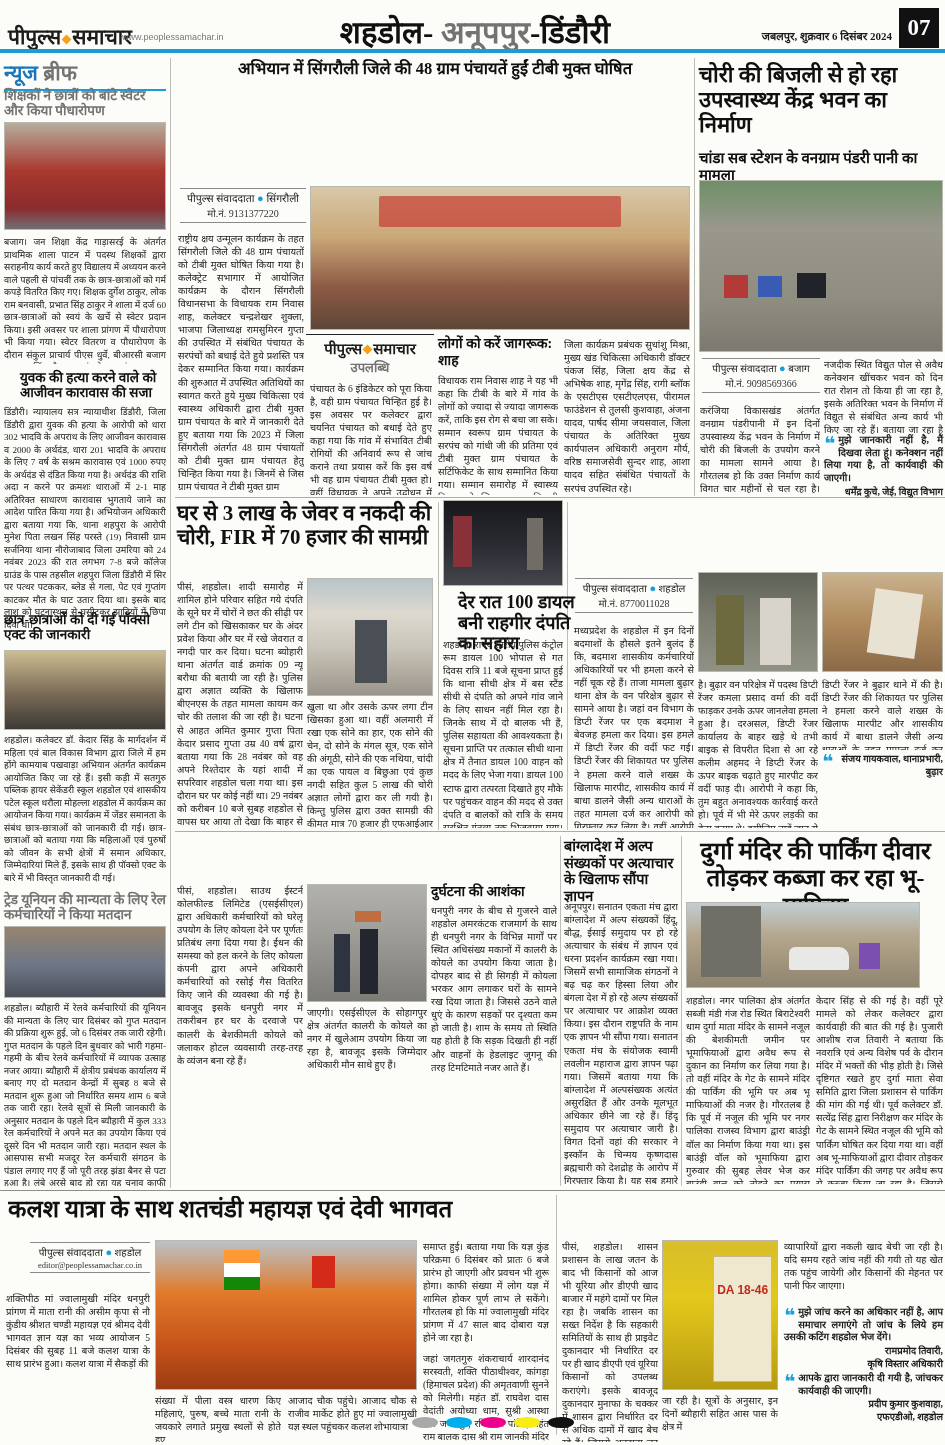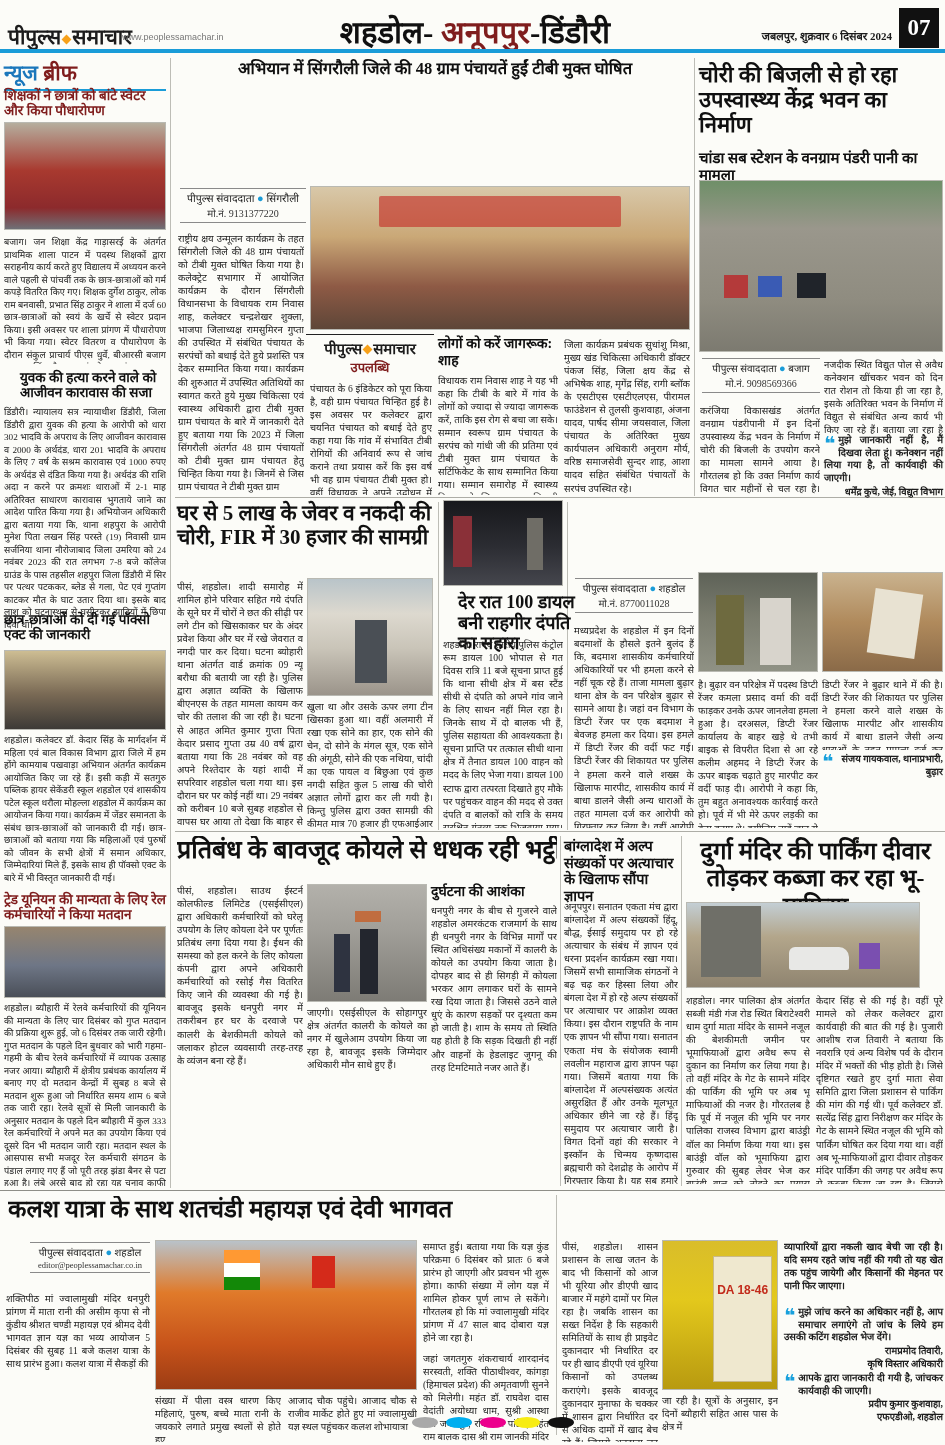--- a/index.html
+++ b/index.html
@@ -7,7 +7,7 @@
         font-family:"Liberation Serif","DejaVu Serif",serif;color:#1c1c1c;}
   .abs{position:absolute;}
   .hl{font-weight:bold;color:#101010;line-height:1.14;}
-  .red{color:#7f1d1d;}
+  .red{color:#737373;}
   .blue{color:#1b77bb;}
   .center{text-align:center;}
   .body-txt{font-size:9.6px;line-height:1.36;text-align:justify;overflow:hidden;color:#222;}

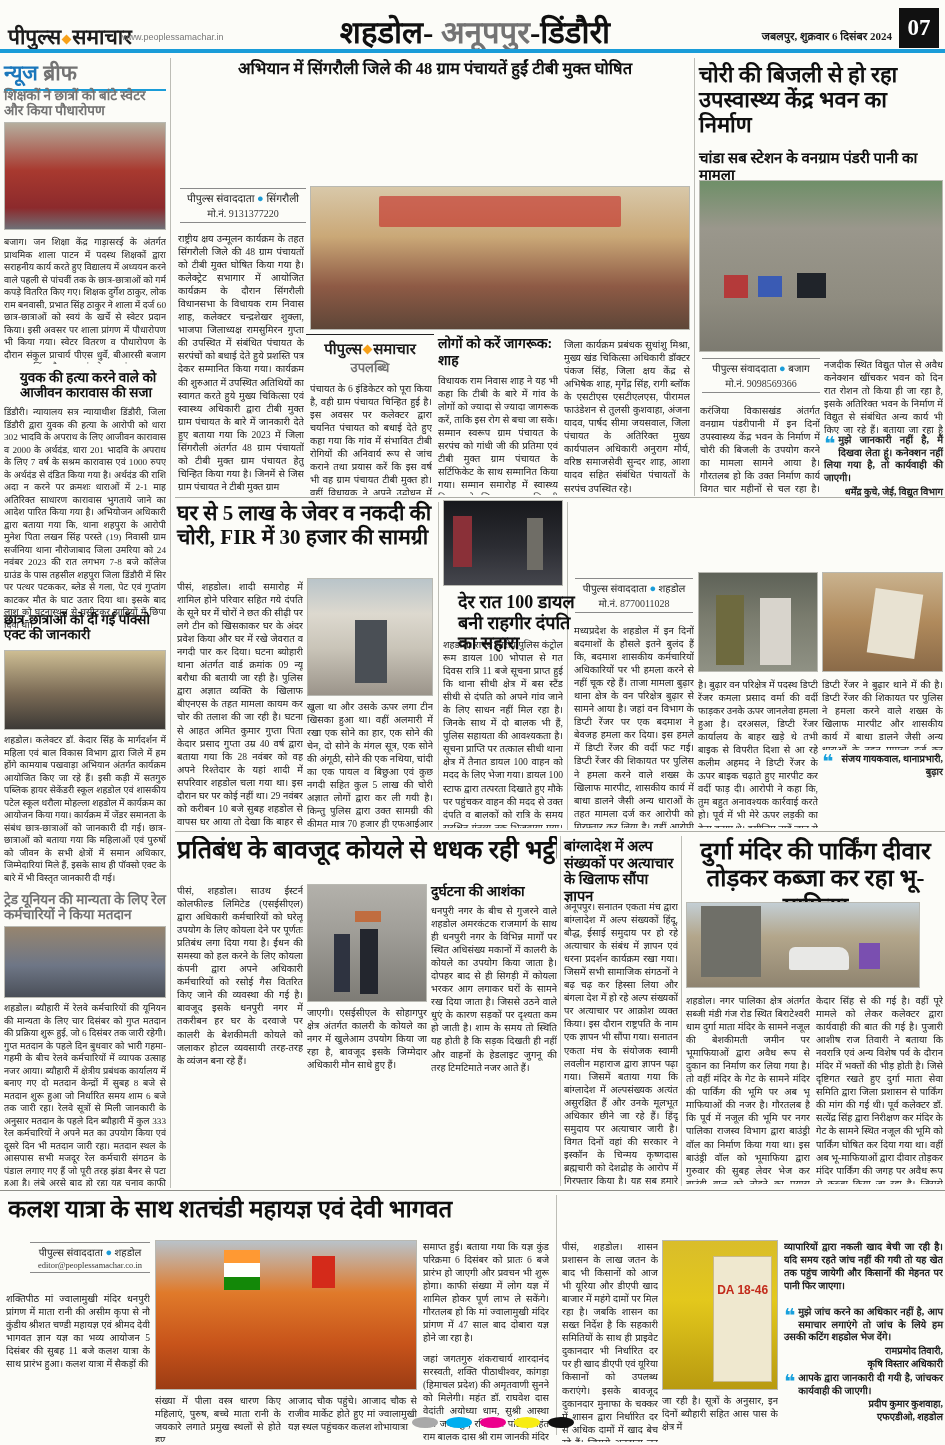--- a/index.html
+++ b/index.html
@@ -121,7 +121,7 @@
     <div class="quote-by">धर्मेंद्र कुचे, जेई, विद्युत विभाग</div>
   </div>
 
-  <div class="abs hl" style="left:177px;top:502px;width:256px;font-size:21px;">घर से 5 लाख के जेवर व नकदी की चोरी, FIR में 30 हजार की सामग्री</div>
+  <div class="abs hl" style="left:177px;top:502px;width:256px;font-size:21px;">घर से 3 लाख के जेवर व नकदी की चोरी, FIR में 70 हजार की सामग्री</div>
   <div class="abs body-txt" style="left:177px;top:580px;width:126px;height:248px;">पीसं, शहडोल। शादी समारोह में शामिल होने परिवार सहित गये दंपति के सूने घर में चोरों ने छत की सीढ़ी पर लगे टीन को खिसकाकर घर के अंदर प्रवेश किया और घर में रखे जेवरात व नगदी पार कर दिया। घटना ब्योहारी थाना अंतर्गत वार्ड क्रमांक 09 न्यू बरौधा की बतायी जा रही है। पुलिस द्वारा अज्ञात व्यक्ति के खिलाफ बीएनएस के तहत मामला कायम कर चोर की तलाश की जा रही है। घटना से आहत अमित कुमार गुप्ता पिता केदार प्रसाद गुप्ता उम्र 40 वर्ष द्वारा बताया गया कि 28 नवंबर को वह अपने रिश्तेदार के यहां शादी में सपरिवार शहडोल चला गया था। इस दौरान घर पर कोई नहीं था। 29 नवंबर को करीबन 10 बजे सुबह शहडोल से वापस घर आया तो देखा कि बाहर से ताला लगा हुआ था। घर का ताला खोलकर देखा तो अंदर पूरा सामान बिखरा पड़ा था और घर की अलमारी का लॉकर टूटा था। सीढ़ी में ऊपर जा कर देखा तो सीढ़ी का गेट</div>
   <div class="photo" style="left:307px;top:578px;width:126px;height:118px;background:linear-gradient(180deg,#b9c4c9 0%,#ddd9cf 30%,#c9c4b8 60%,#9b948a 100%);">
     <div style="position:absolute;left:38%;top:35%;width:26%;height:55%;background:#4a4f55;"></div>

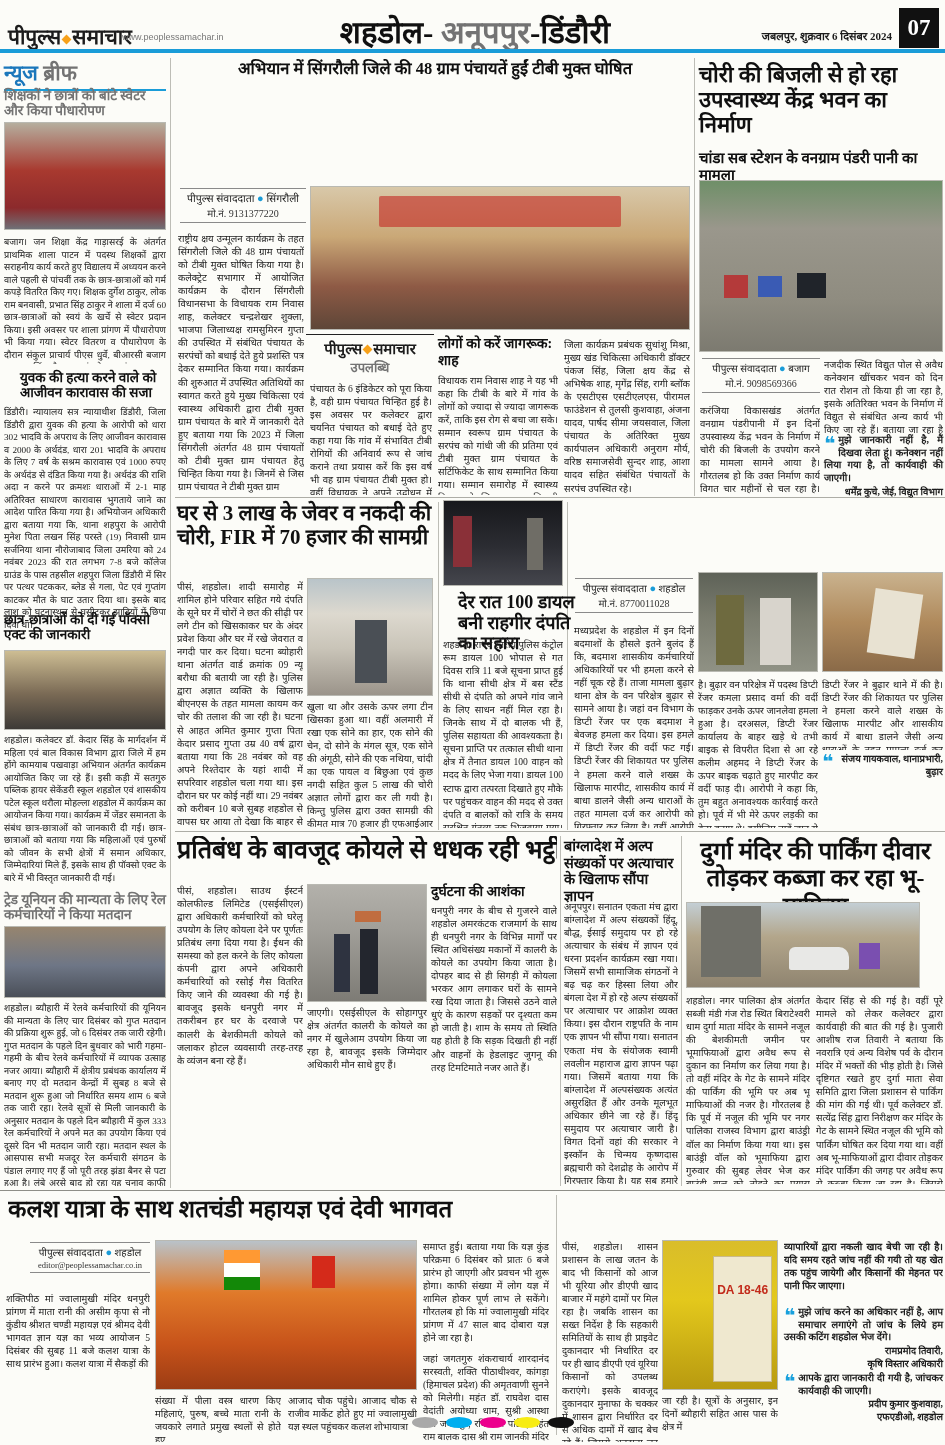--- a/index.html
+++ b/index.html
@@ -154,7 +154,6 @@
     <div class="quote-by">संजय गायकवाल, थानाप्रभारी, बुढ़ार</div>
   </div>
 
-  <div class="abs hl" style="left:177px;top:836px;width:380px;font-size:25px;white-space:nowrap;overflow:hidden;">प्रतिबंध के बावजूद कोयले से धधक रही भट्ठी</div>
   <div class="abs body-txt" style="left:177px;top:884px;width:126px;height:300px;">पीसं, शहडोल। साउथ ईस्टर्न कोलफील्ड लिमिटेड (एसईसीएल) द्वारा अधिकारी कर्मचारियों को घरेलू उपयोग के लिए कोयला देने पर पूर्णतः प्रतिबंध लगा दिया गया है। ईंधन की समस्या को हल करने के लिए कोयला कंपनी द्वारा अपने अधिकारी कर्मचारियों को रसोई गैस वितरित किए जाने की व्यवस्था की गई है। बावजूद इसके धनपुरी नगर में तकरीबन हर घर के दरवाजे पर कालरी के बेशकीमती कोयले को जलाकर होटल व्यवसायी तरह-तरह के व्यंजन बना रहे हैं।</div>
   <div class="photo" style="left:307px;top:884px;width:120px;height:118px;background:linear-gradient(180deg,#b3b1ab 0%,#a09e98 40%,#7d7b75 100%);">
     <div style="position:absolute;left:22%;top:42%;width:14%;height:50%;background:#2e3340;"></div>

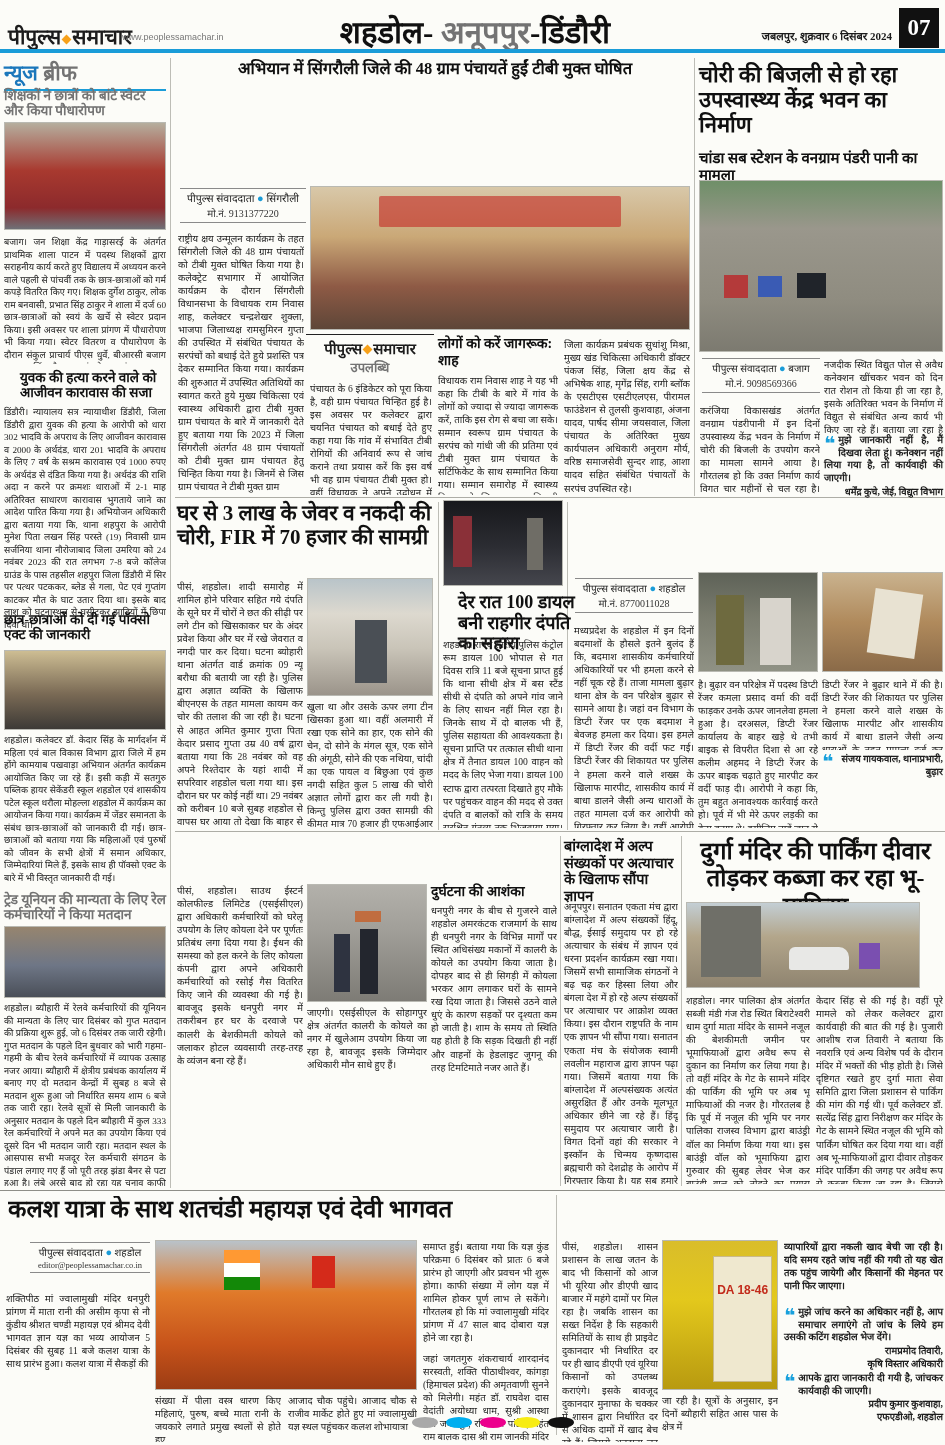--- a/index.html
+++ b/index.html
@@ -201,7 +201,7 @@
     </div>
   </div>
   <div class="abs body-txt" style="left:662px;top:1394px;width:116px;height:48px;">जा रही है। सूत्रों के अनुसार, इन दिनों ब्यौहारी सहित आस पास के क्षेत्र में</div>
-  <div class="abs body-txt" style="left:784px;top:1240px;width:159px;height:66px;font-weight:bold;">व्यापारियों द्वारा नकली खाद बेची जा रही है। यदि समय रहते जांच नहीं की गयी तो यह खेत तक पहुंच जायेगी और किसानों की मेहनत पर पानी फिर जाएगा।</div>
+  <div class="abs body-txt" style="left:784px;top:1240px;width:159px;height:66px;">व्यापारियों द्वारा नकली खाद बेची जा रही है। यदि समय रहते जांच नहीं की गयी तो यह खेत तक पहुंच जायेगी और किसानों की मेहनत पर पानी फिर जाएगा।</div>
   <div class="abs" style="left:784px;top:1306px;width:159px;">
     <span class="qicon" style="float:left;margin-right:3px;">❝</span>
     <div class="quote-txt">मुझे जांच करने का अधिकार नहीं है, आप समाचार लगाएंगे तो जांच के लिये हम उसकी कटिंग शहडोल भेज देंगे।</div>

